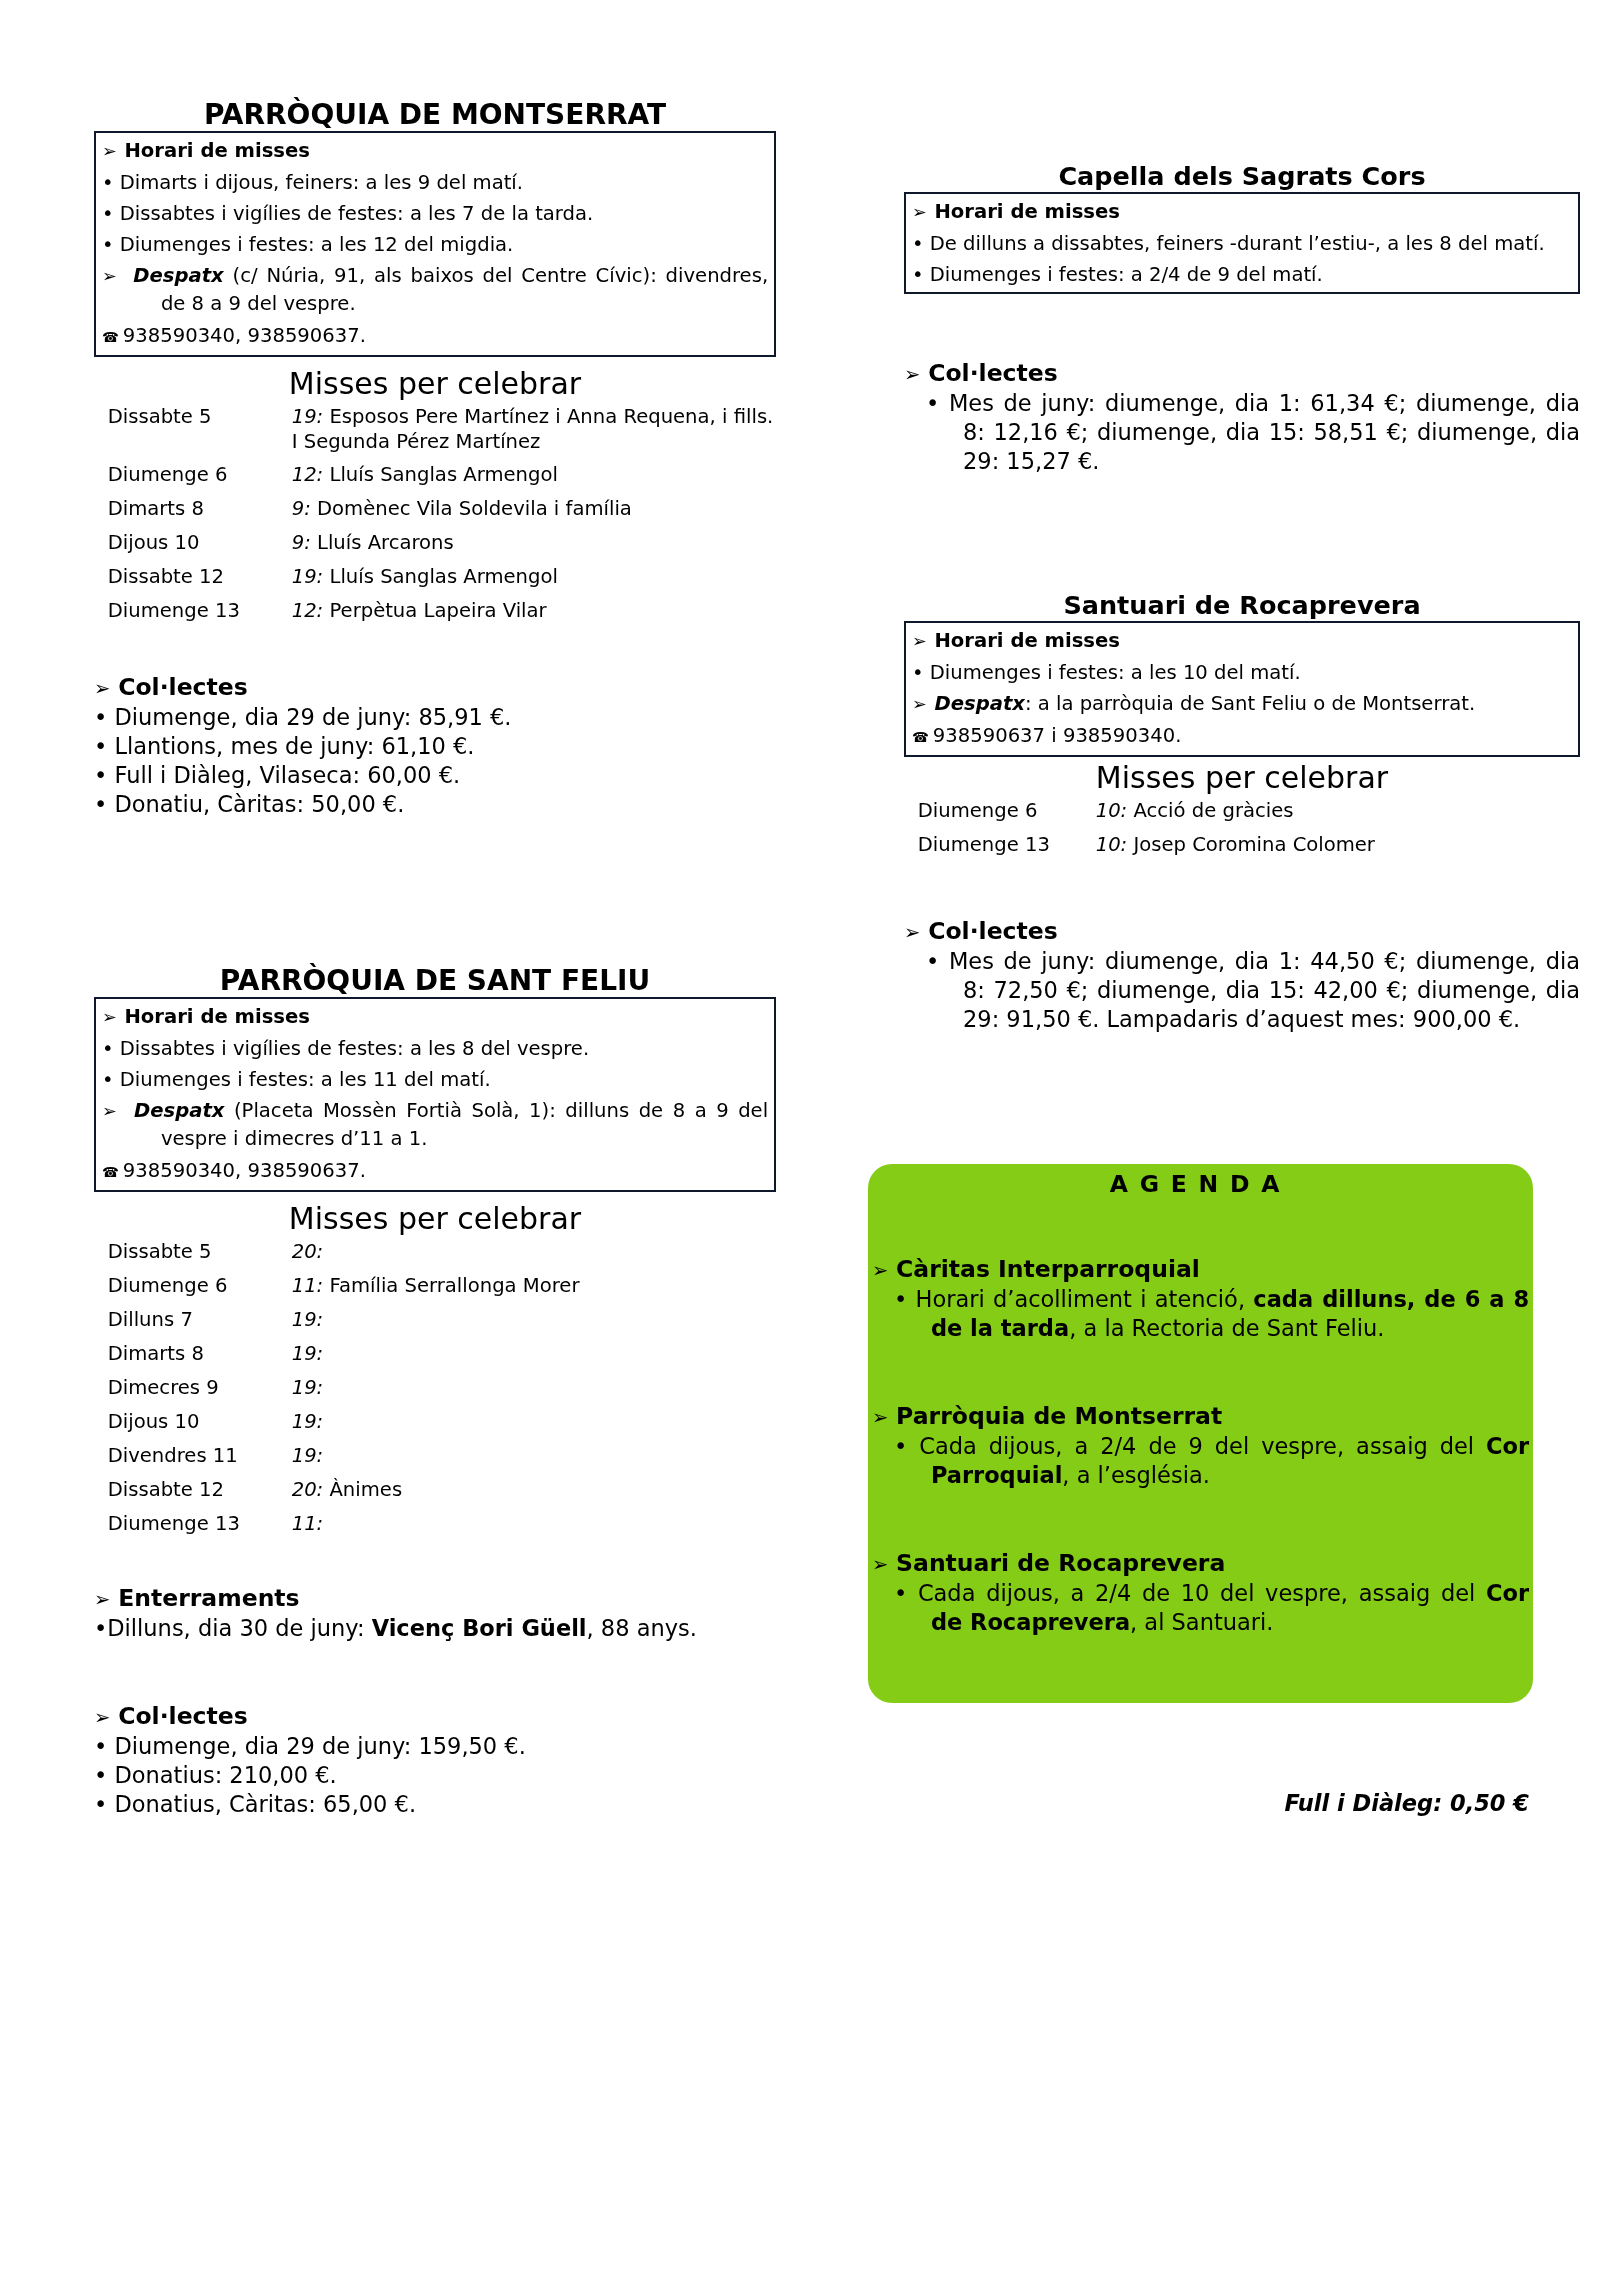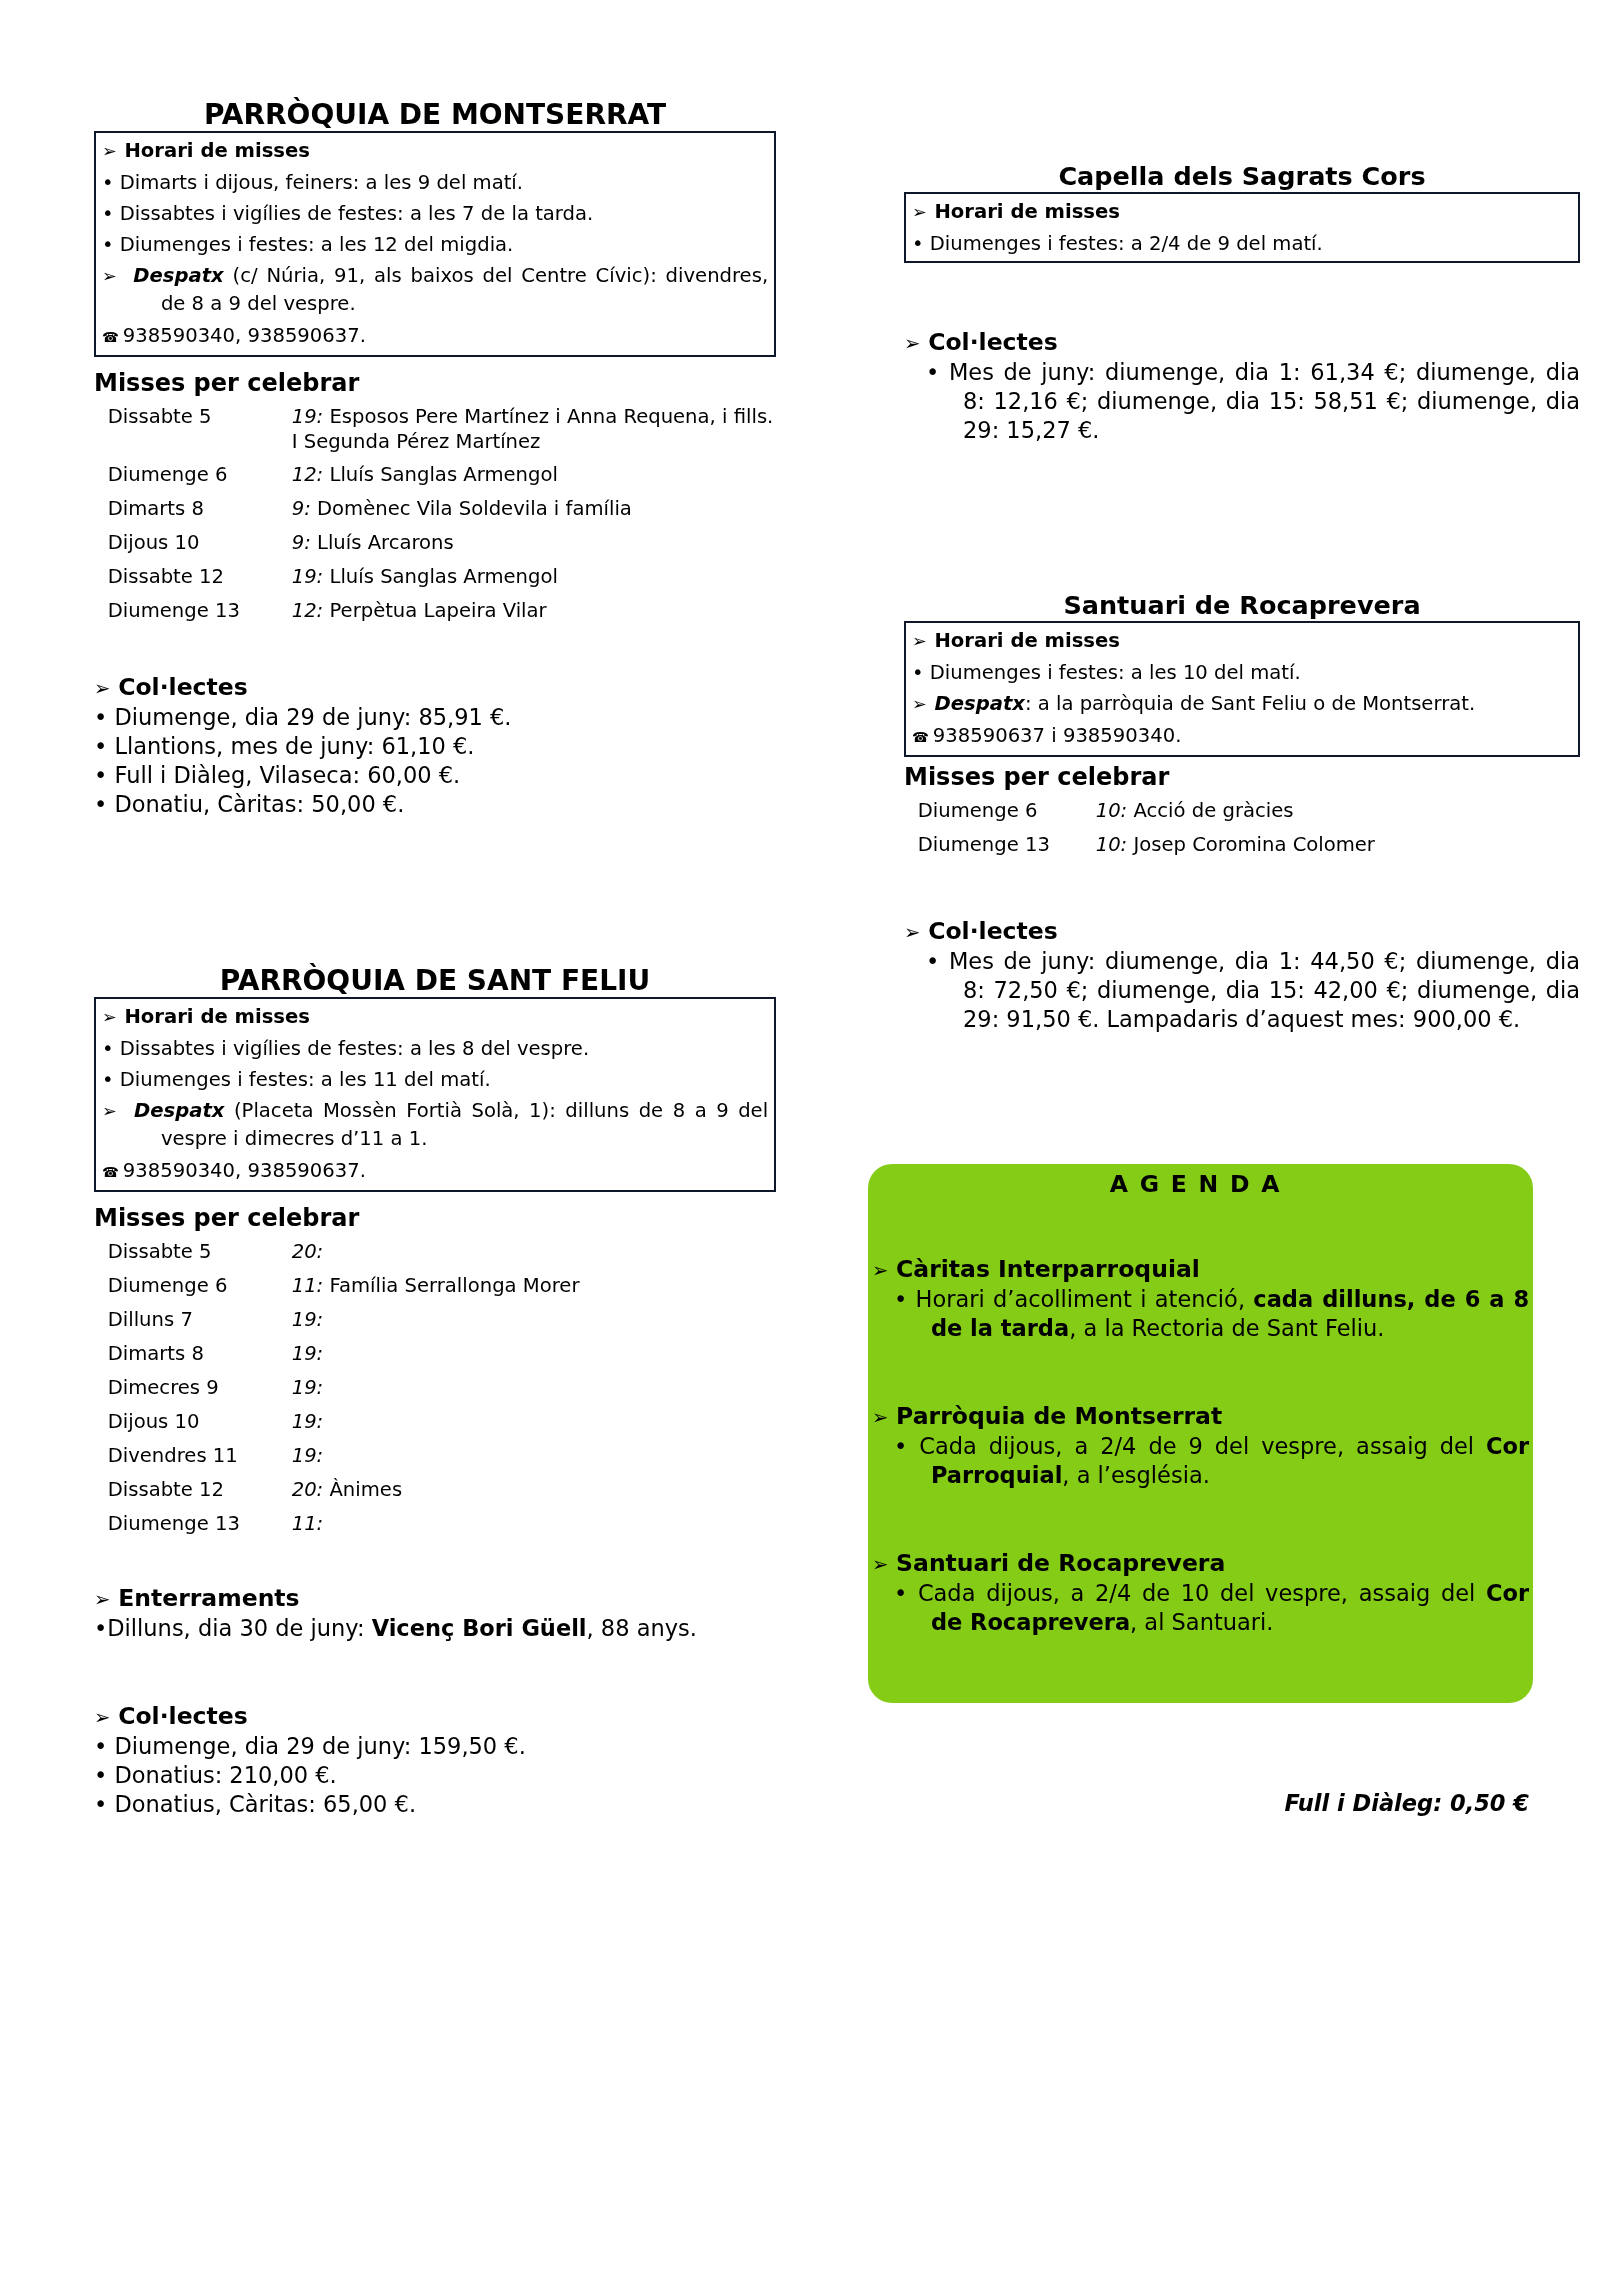--- a/index.html
+++ b/index.html
@@ -156,6 +156,7 @@
   <h2 class="chapel-title">Capella dels Sagrats Cors</h2>
   <div class="box">
     <div class="line"><span class="arrow">➢</span><span class="bold">Horari de misses</span></div>
+    <div class="line wrap" style="text-indent:-49px;padding-left:49px;"><span>•</span> <span>De dilluns a dissabtes, feiners -durant l’estiu-, a les 8 del matí.</span></div>
     <div class="line"><span>•</span> <span>Diumenges i festes: a 2/4 de 9 del matí.</span></div>
   </div>
   <div style="height:65px"></div>

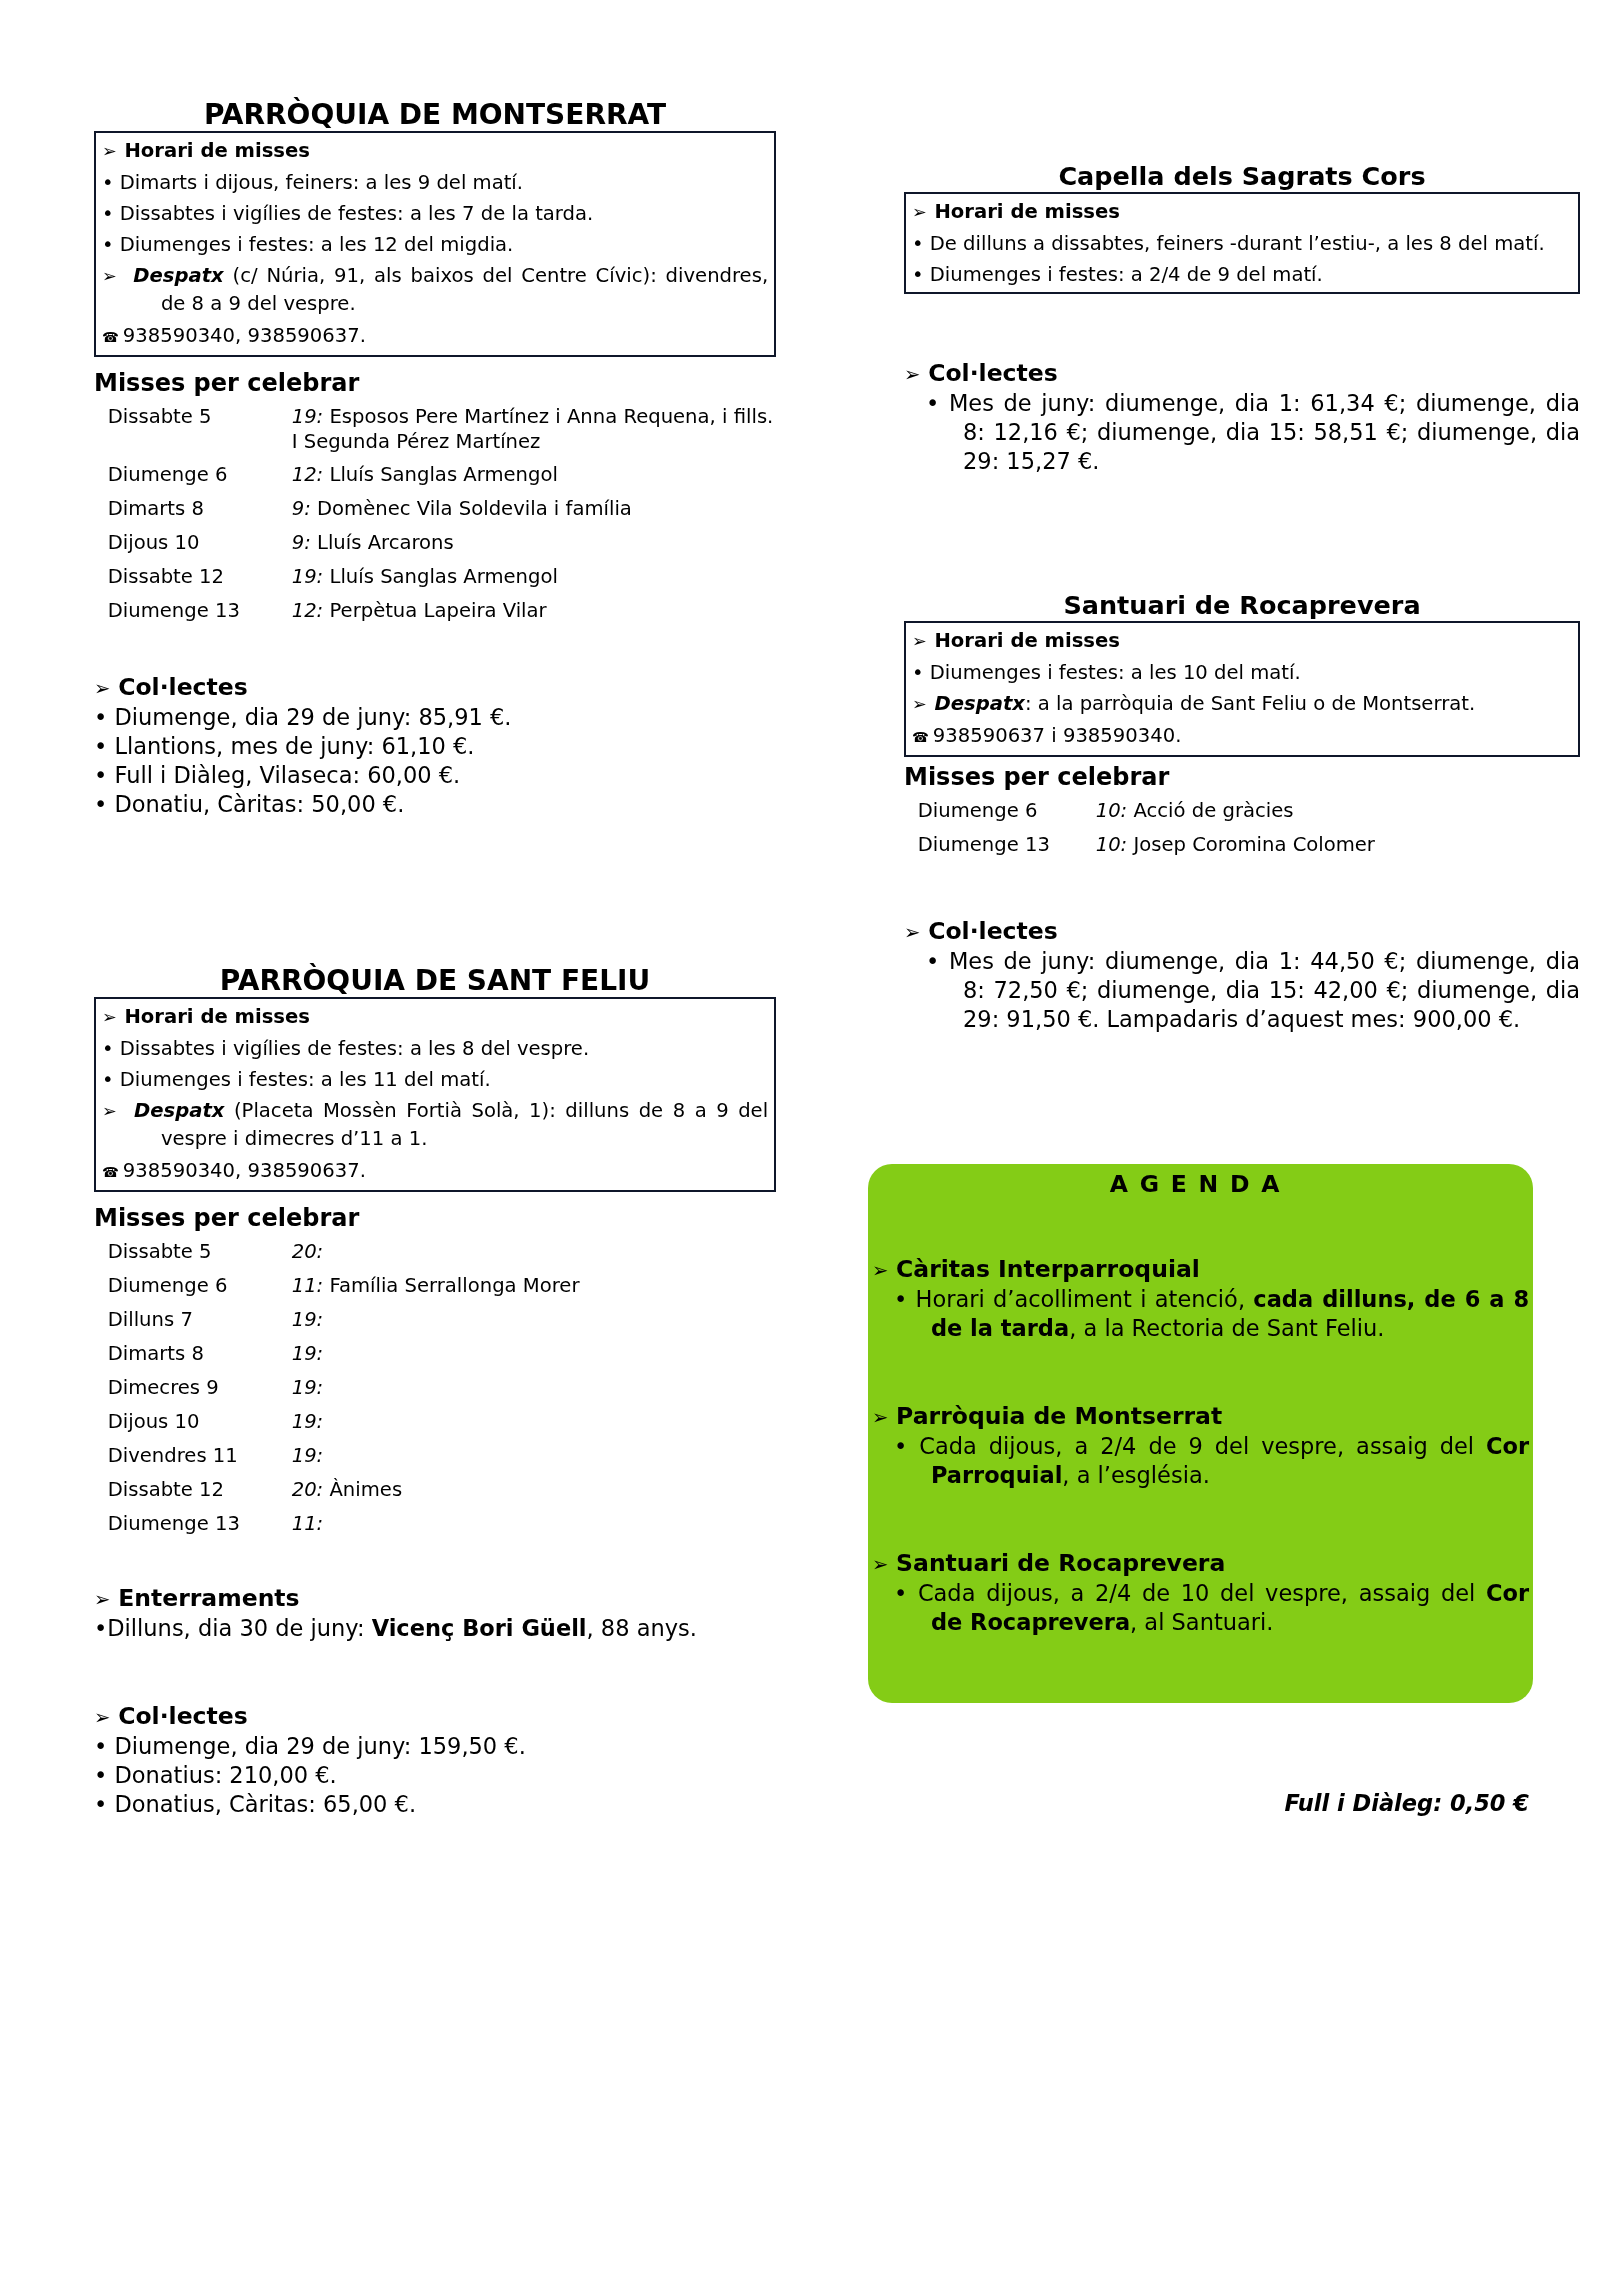--- a/index.html
+++ b/index.html
@@ -25,7 +25,7 @@
   .bold { font-weight: bold; }
   .bi { font-weight: bold; font-style: italic; }
   .phone-icon { font-size: 13.7px; margin-right: 3.9px; }
-  .sub-title { font-weight: bold; font-size: 24px; line-height: 33px; margin-top: 9.8px; }
+  .sub-title { text-align: center; font-weight: normal; font-size: 30px; line-height: 33px; margin-top: 9.8px; }
   table.masses { border-collapse: collapse; margin-left: 13.7px; font-size: 19.6px; }
   table.masses td { vertical-align: top; padding: 0; line-height: 34px; }
   table.masses td.day { width: 184px; }

